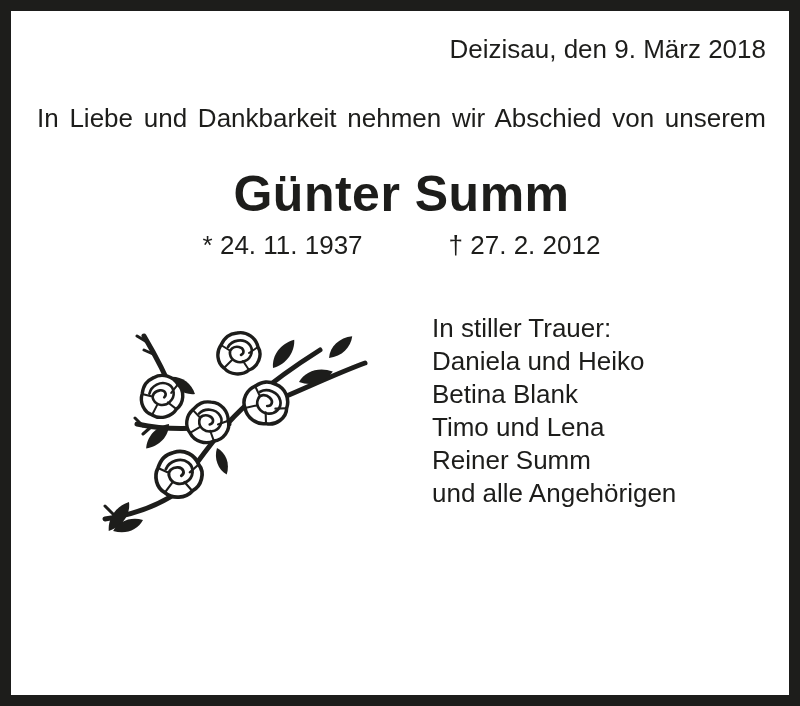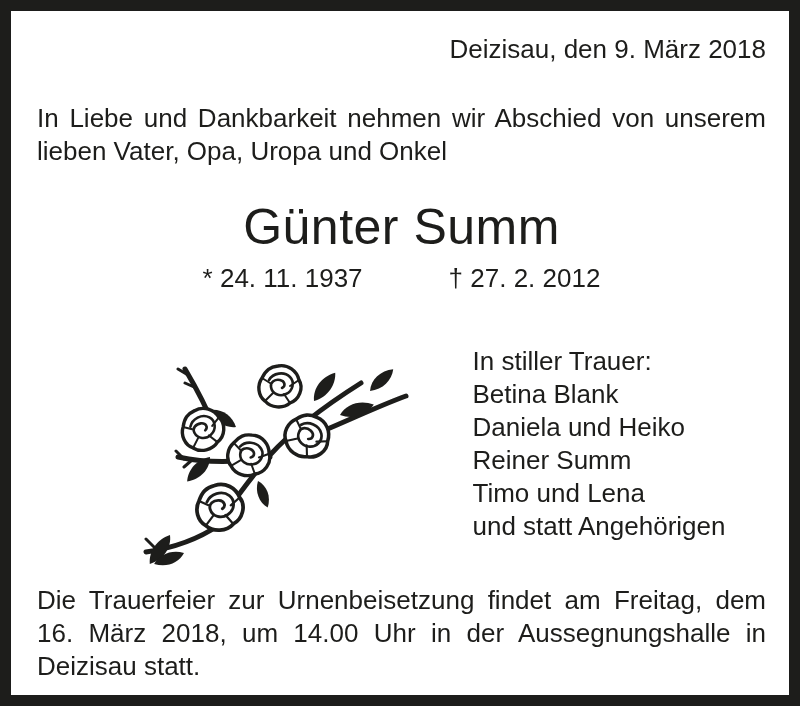--- a/index.html
+++ b/index.html
@@ -88,7 +88,6 @@
 
   <div class="intro">
     <div class="jline">In Liebe und Dankbarkeit nehmen wir Abschied von unserem</div>
-    <div class="lline">lieben Vater, Opa, Uropa und Onkel</div>
   </div>
 
   <h1 class="name">Günter Summ</h1>

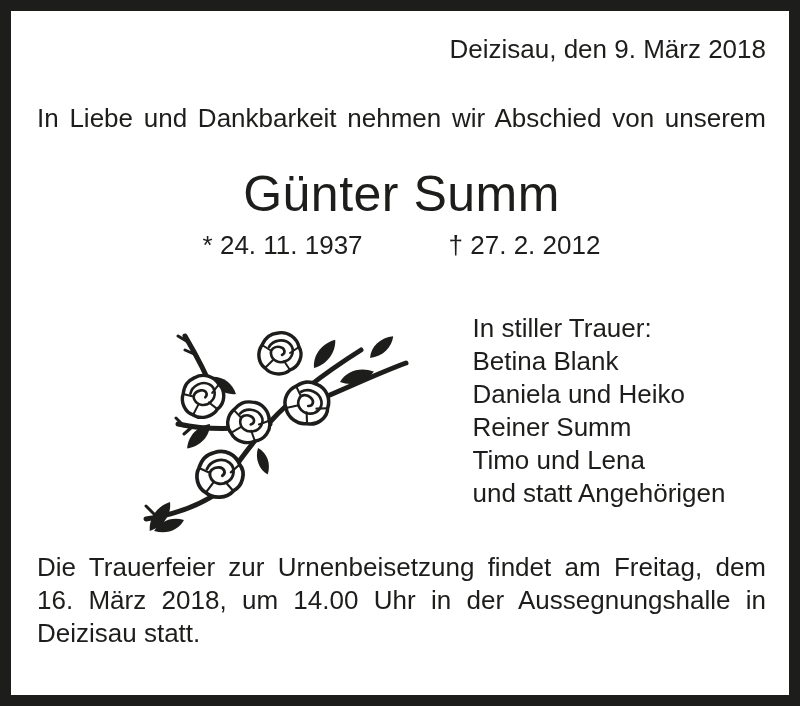--- a/index.html
+++ b/index.html
@@ -41,7 +41,7 @@
     margin: 30px 0 0 0;
     font-size: 50px;
     line-height: 58px;
-    font-weight: normal;
+    font-weight: bold;
     text-align: center;
     letter-spacing: 0.5px;
   }

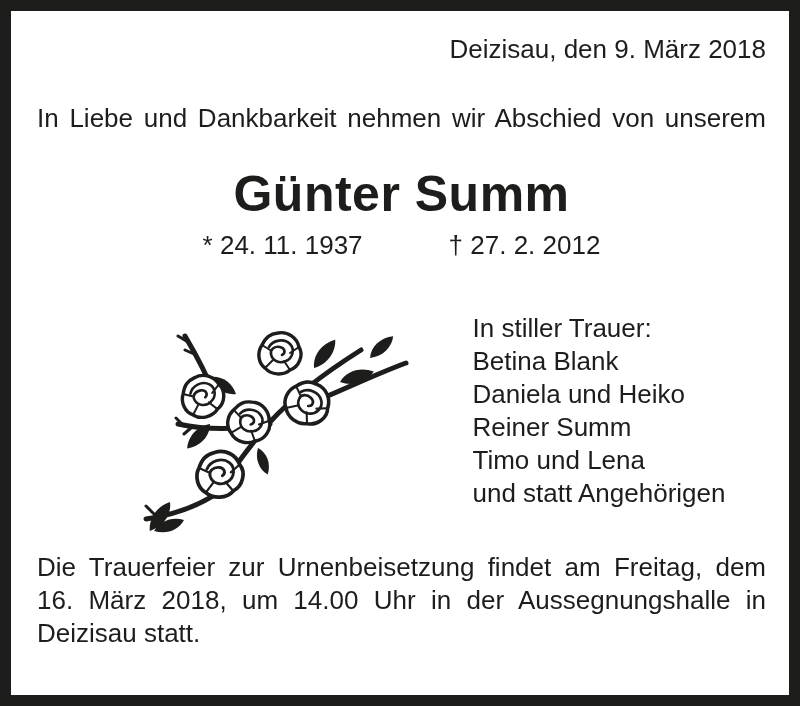--- a/index.html
+++ b/index.html
@@ -58,7 +58,6 @@
     display: flex;
     align-items: flex-start;
     height: 233px;
-    justify-content: center;
   }
   .roses-wrap {
     margin-left: 40px;

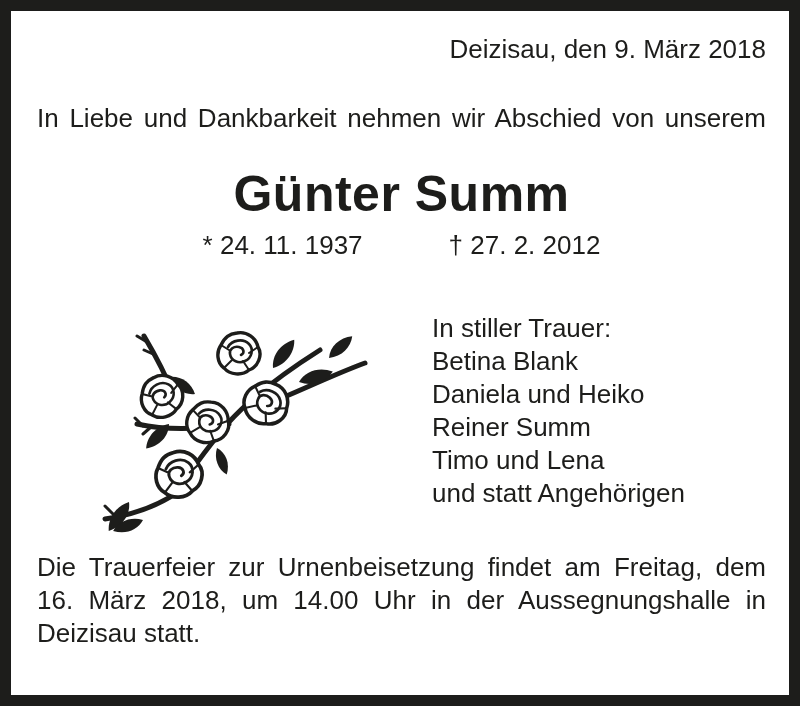--- a/index.html
+++ b/index.html
@@ -138,8 +138,8 @@
 
     <div class="mourners">
       <div>In stiller Trauer:</div>
+      <div>Daniela und Heiko</div>
       <div>Betina Blank</div>
-      <div>Daniela und Heiko</div>
       <div>Reiner Summ</div>
       <div>Timo und Lena</div>
       <div>und statt Angehörigen</div>

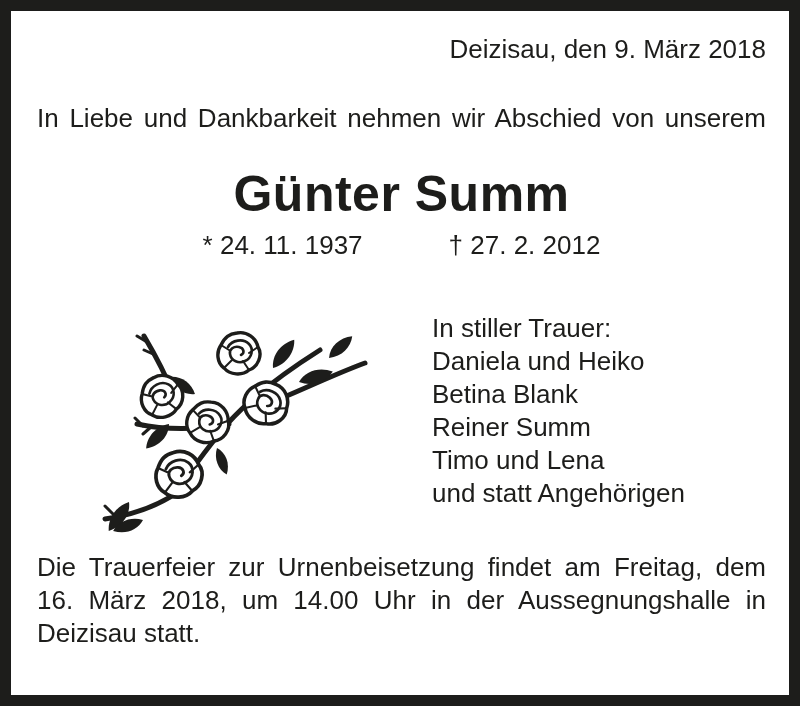--- a/index.html
+++ b/index.html
@@ -140,8 +140,8 @@
       <div>In stiller Trauer:</div>
       <div>Daniela und Heiko</div>
       <div>Betina Blank</div>
+      <div>Timo und Lena</div>
       <div>Reiner Summ</div>
-      <div>Timo und Lena</div>
       <div>und statt Angehörigen</div>
     </div>
 

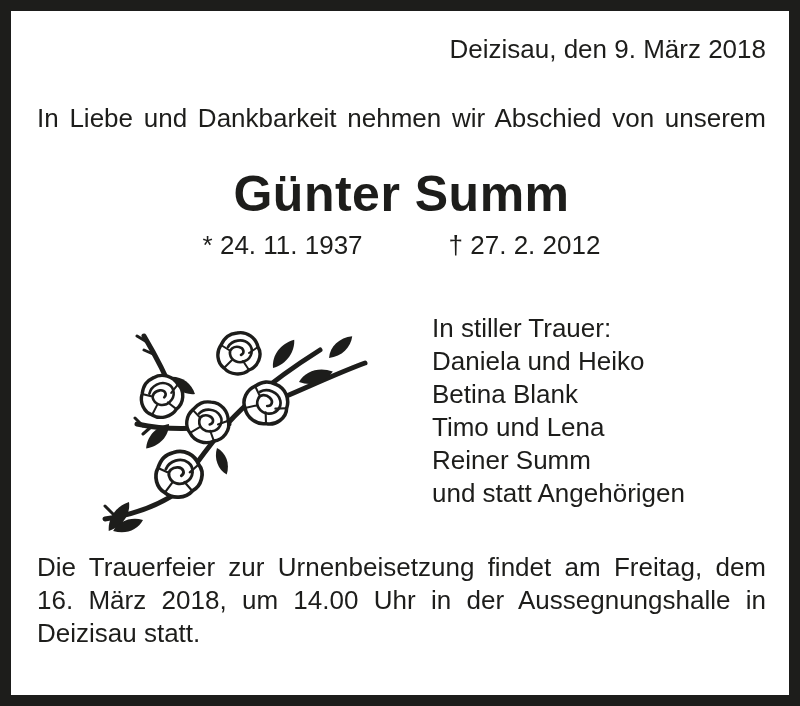--- a/index.html
+++ b/index.html
@@ -142,7 +142,7 @@
       <div>Betina Blank</div>
       <div>Timo und Lena</div>
       <div>Reiner Summ</div>
-      <div>und statt Angehörigen</div>
+      <div>und alle Angehörigen</div>
     </div>
 
   </div>

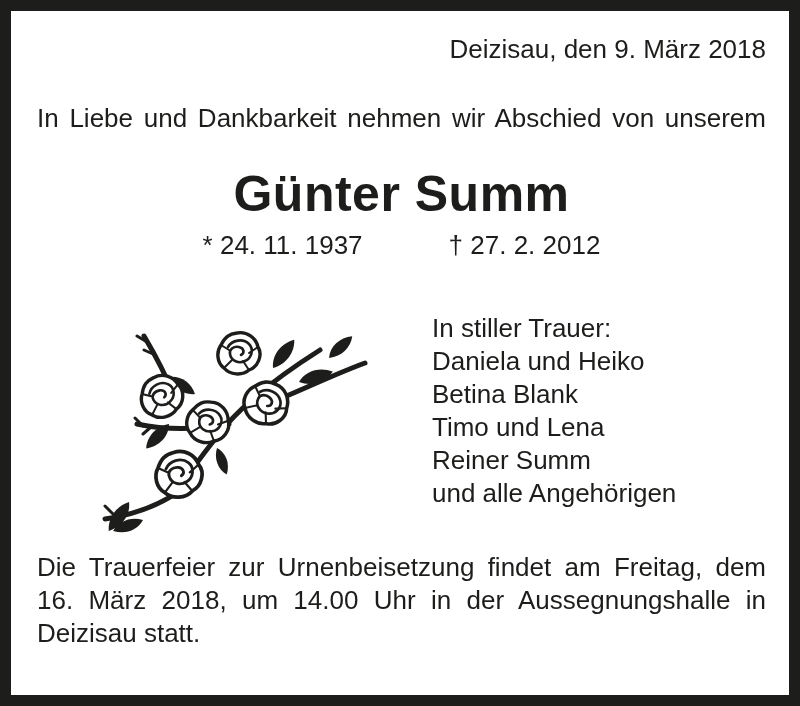--- a/index.html
+++ b/index.html
@@ -147,11 +147,6 @@
 
   </div>
 
-  <div class="outro">
-    <div class="jline">Die Trauerfeier zur Urnenbeisetzung findet am Freitag, dem</div>
-    <div class="jline">16. März 2018, um 14.00 Uhr in der Aussegnungshalle in</div>
-    <div class="lline">Deizisau statt.</div>
-  </div>
 
 </div>
 

